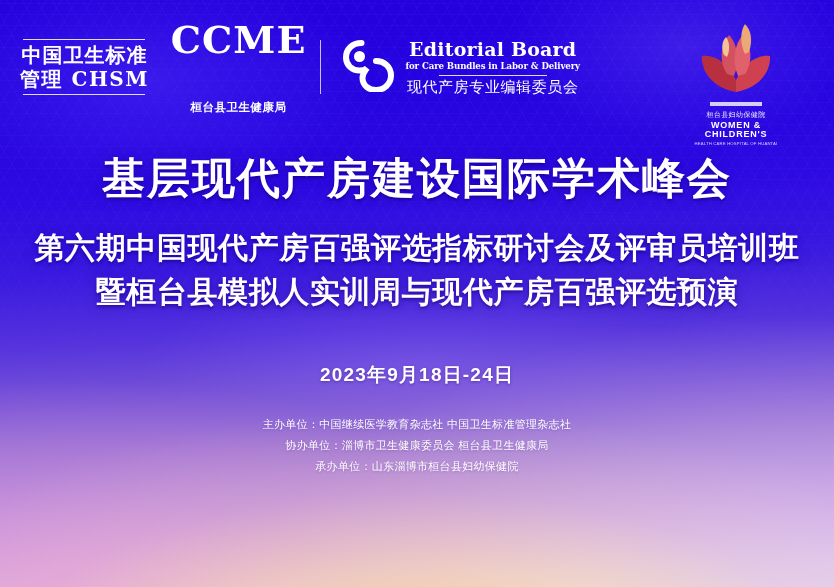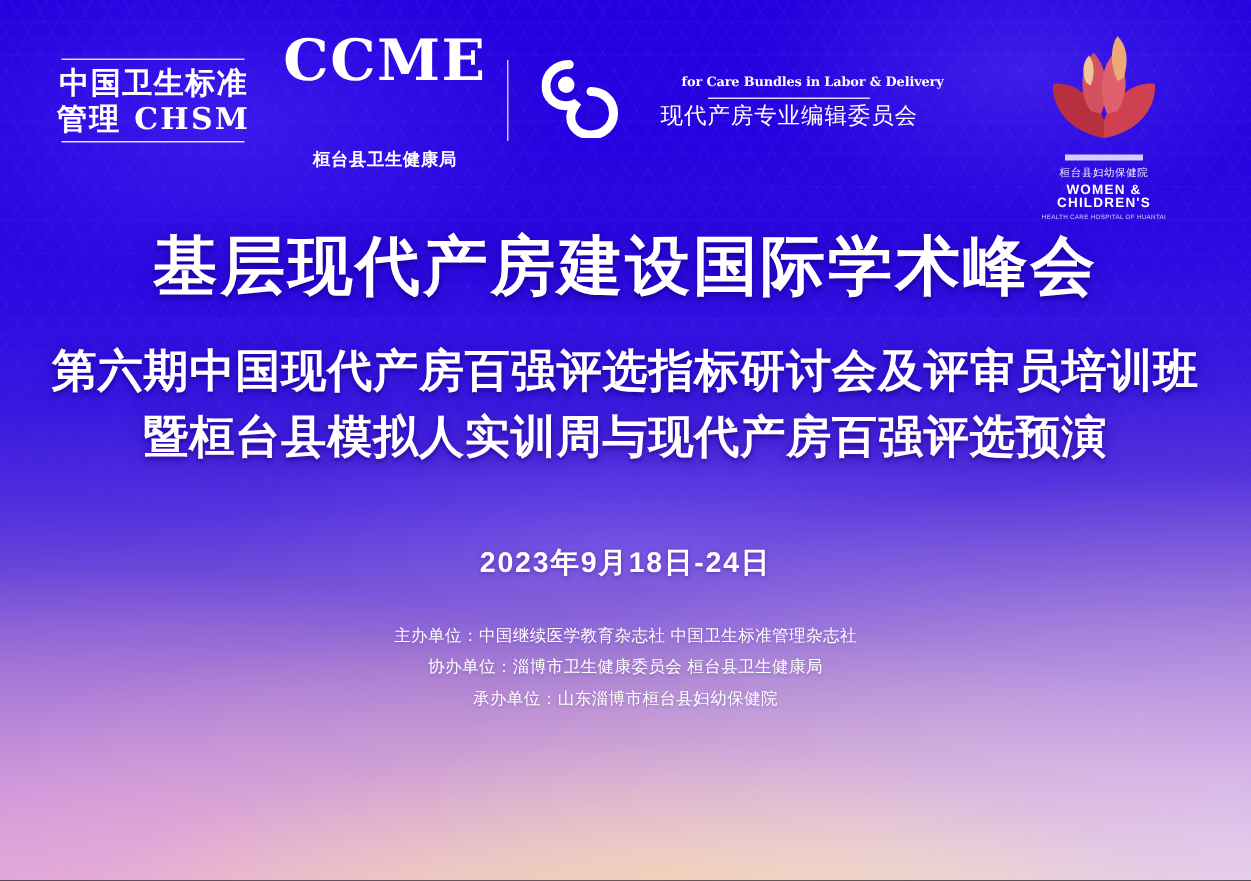--- a/index.html
+++ b/index.html
@@ -50,7 +50,7 @@
   }
 
   
-  #logos{ position:absolute; left:38px; top:30px; display:flex; align-items:center; height:74px; }
+  #logos{ position:absolute; left:20px; top:30px; display:flex; align-items:center; height:74px; }
   .lg{ display:flex; align-items:center; color:#fff; }
 
   .chsm{ flex-direction:column; justify-content:center; line-height:1; }

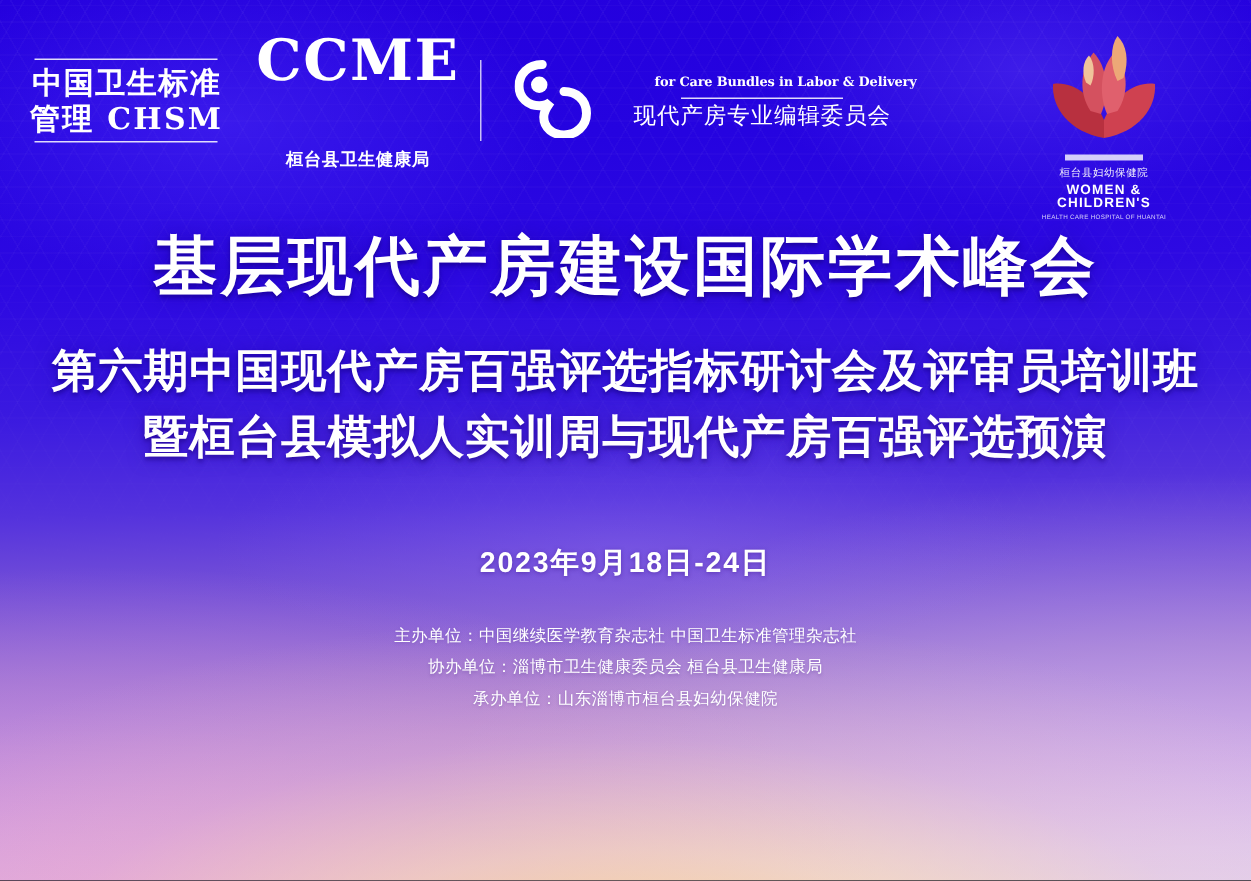--- a/index.html
+++ b/index.html
@@ -139,6 +139,7 @@
     </span>
 
     <div class="lg eb">
+      <div class="e1">Editorial Board</div>
       <div class="e2">for Care Bundles in Labor &amp; Delivery</div>
       <div class="ebrule"></div>
       <div class="e3">现代产房专业编辑委员会</div>

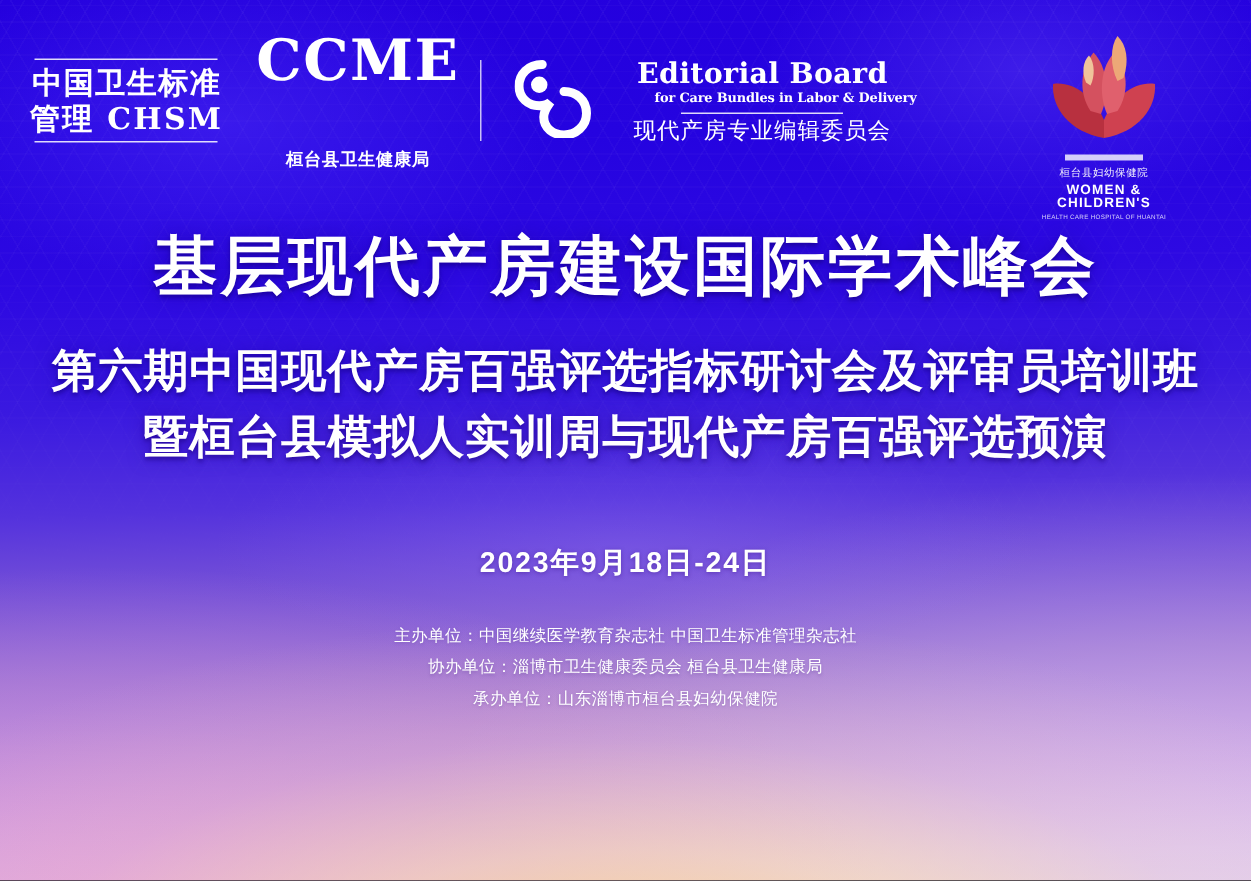--- a/index.html
+++ b/index.html
@@ -68,7 +68,7 @@
 
   .eb{ flex-direction:column; align-items:center; line-height:1.08; margin-left:10px; }
   .eb .e1{ font-family:"DejaVu Serif","Liberation Serif",serif; font-size:19px; font-weight:700; letter-spacing:.2px; }
-  .eb .e2{ font-family:"DejaVu Serif","Liberation Serif",serif; font-size:8.6px; font-weight:700; margin-top:2px; letter-spacing:-.1px;margin-left:31px; }
+  .eb .e2{ font-family:"DejaVu Serif","Liberation Serif",serif; font-size:8.6px; font-weight:700; margin-top:2px; letter-spacing:-.1px; }
   .eb .ebrule{ width:108px; height:1px; background:rgba(255,255,255,.85); margin:4px 0 3px; }
   .eb .e3{ font-family:"DejaVu Serif","Liberation Serif",serif; font-size:15px; font-weight:400; letter-spacing:.6px; }
 

